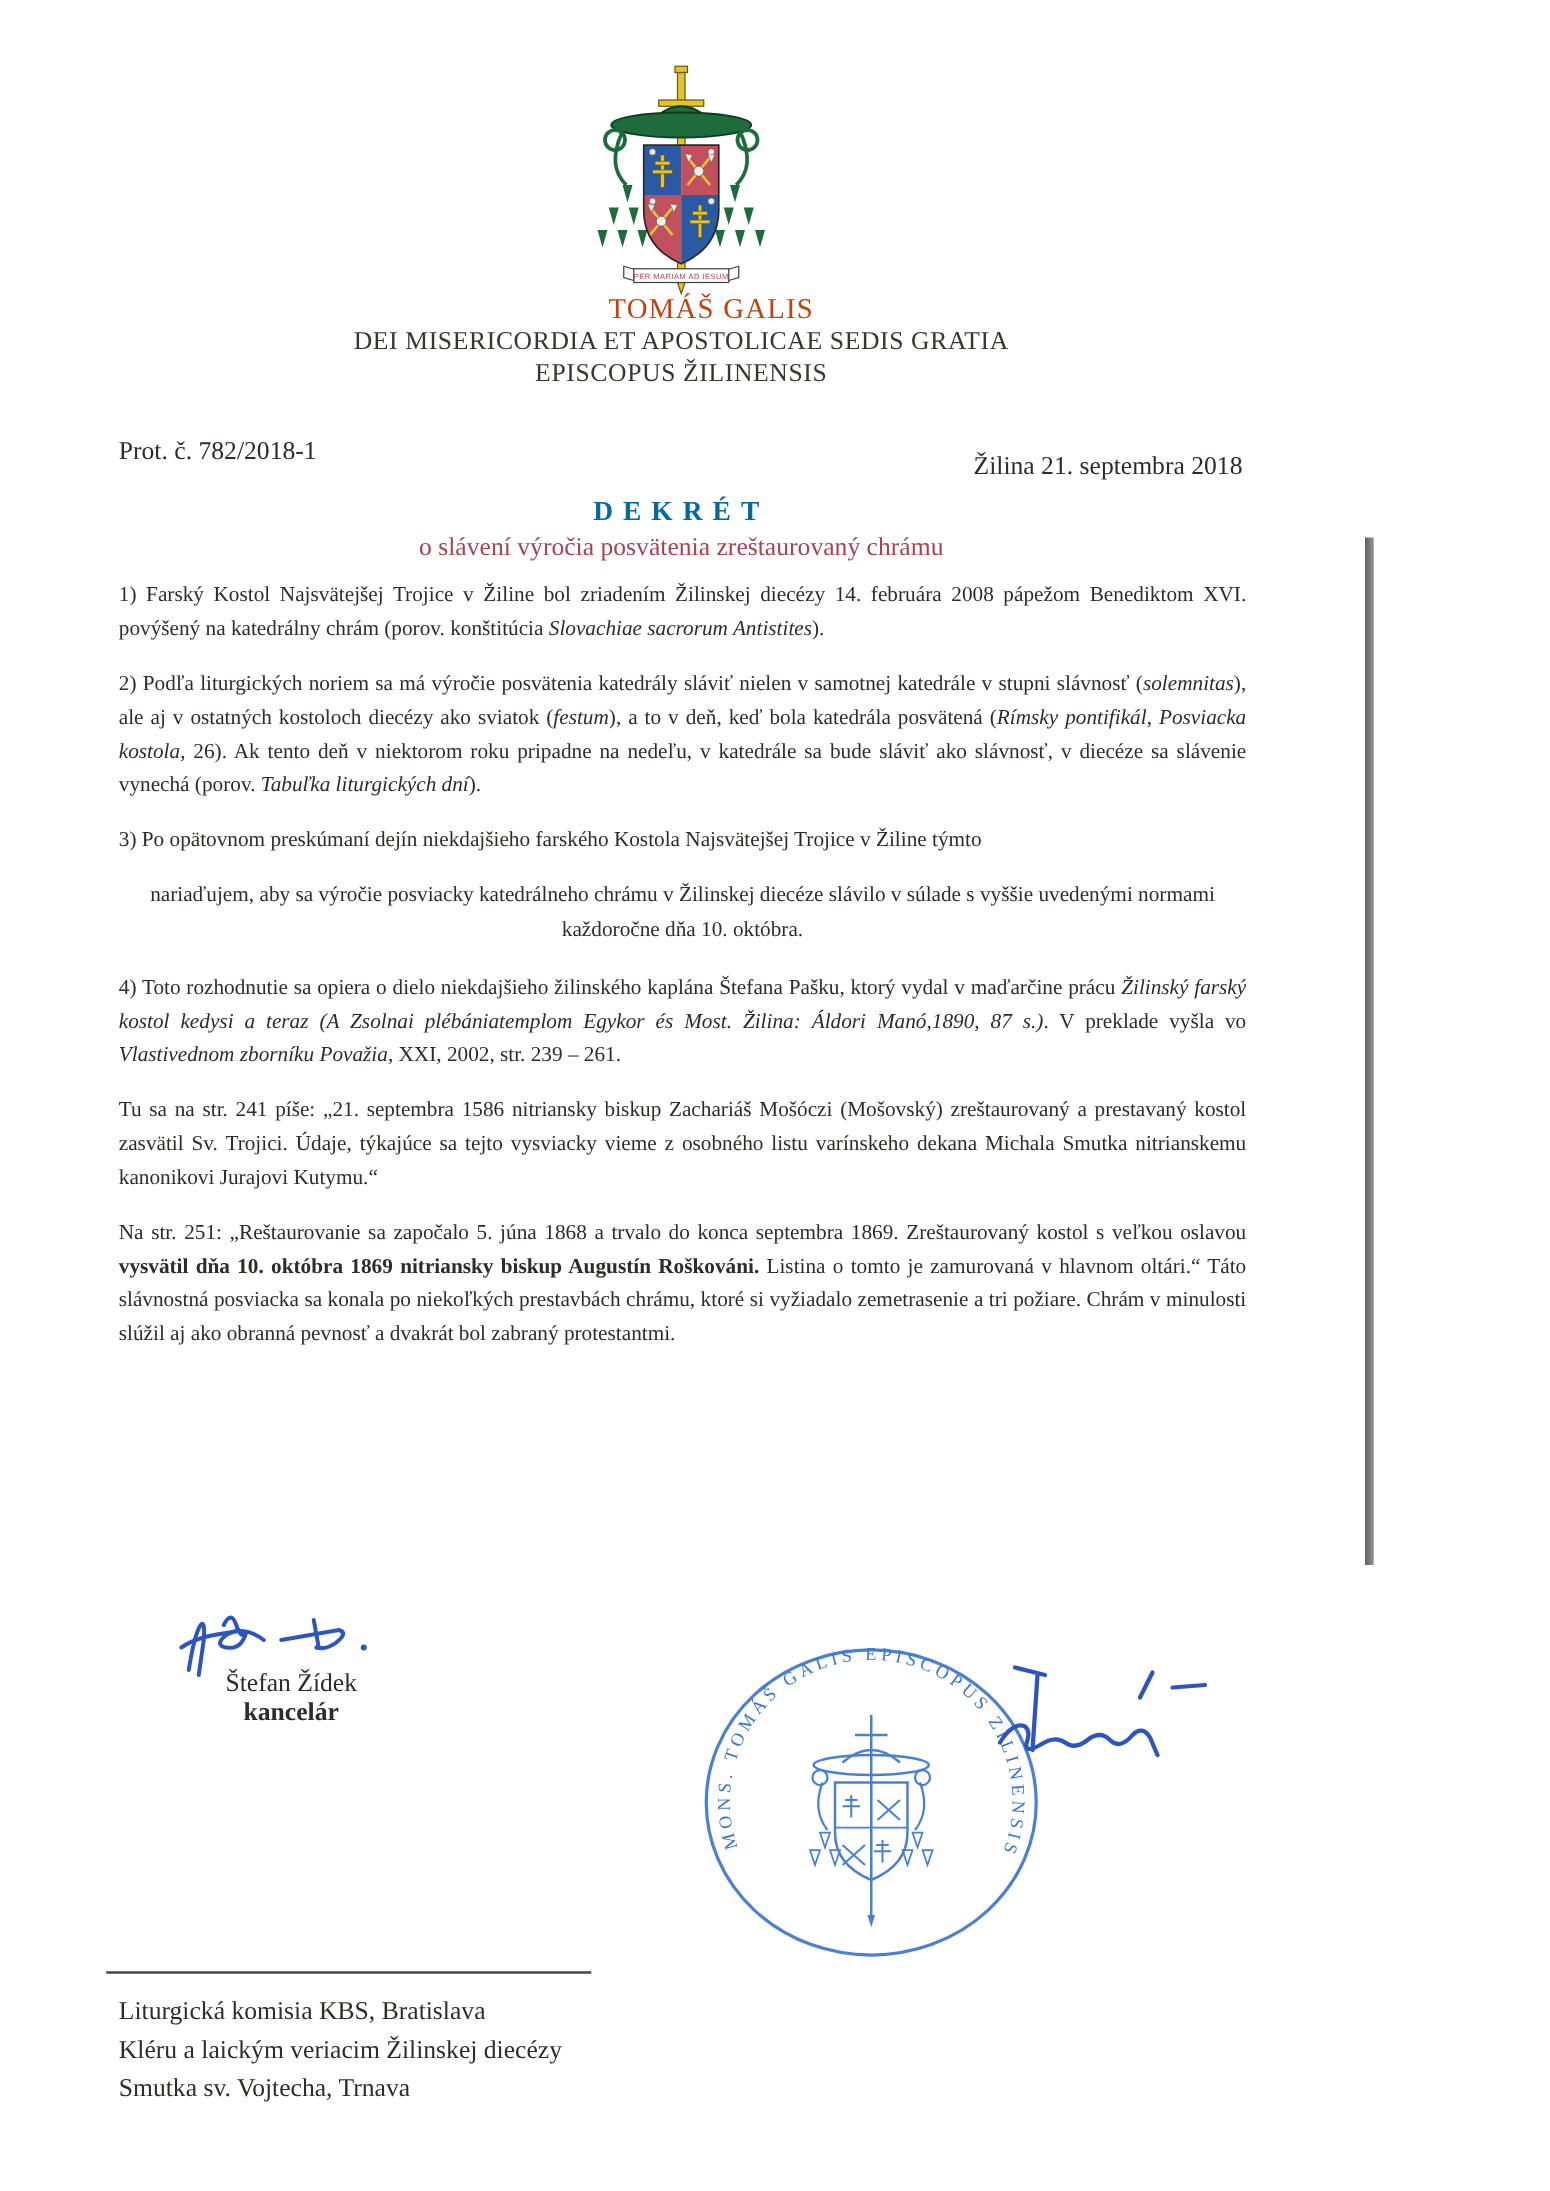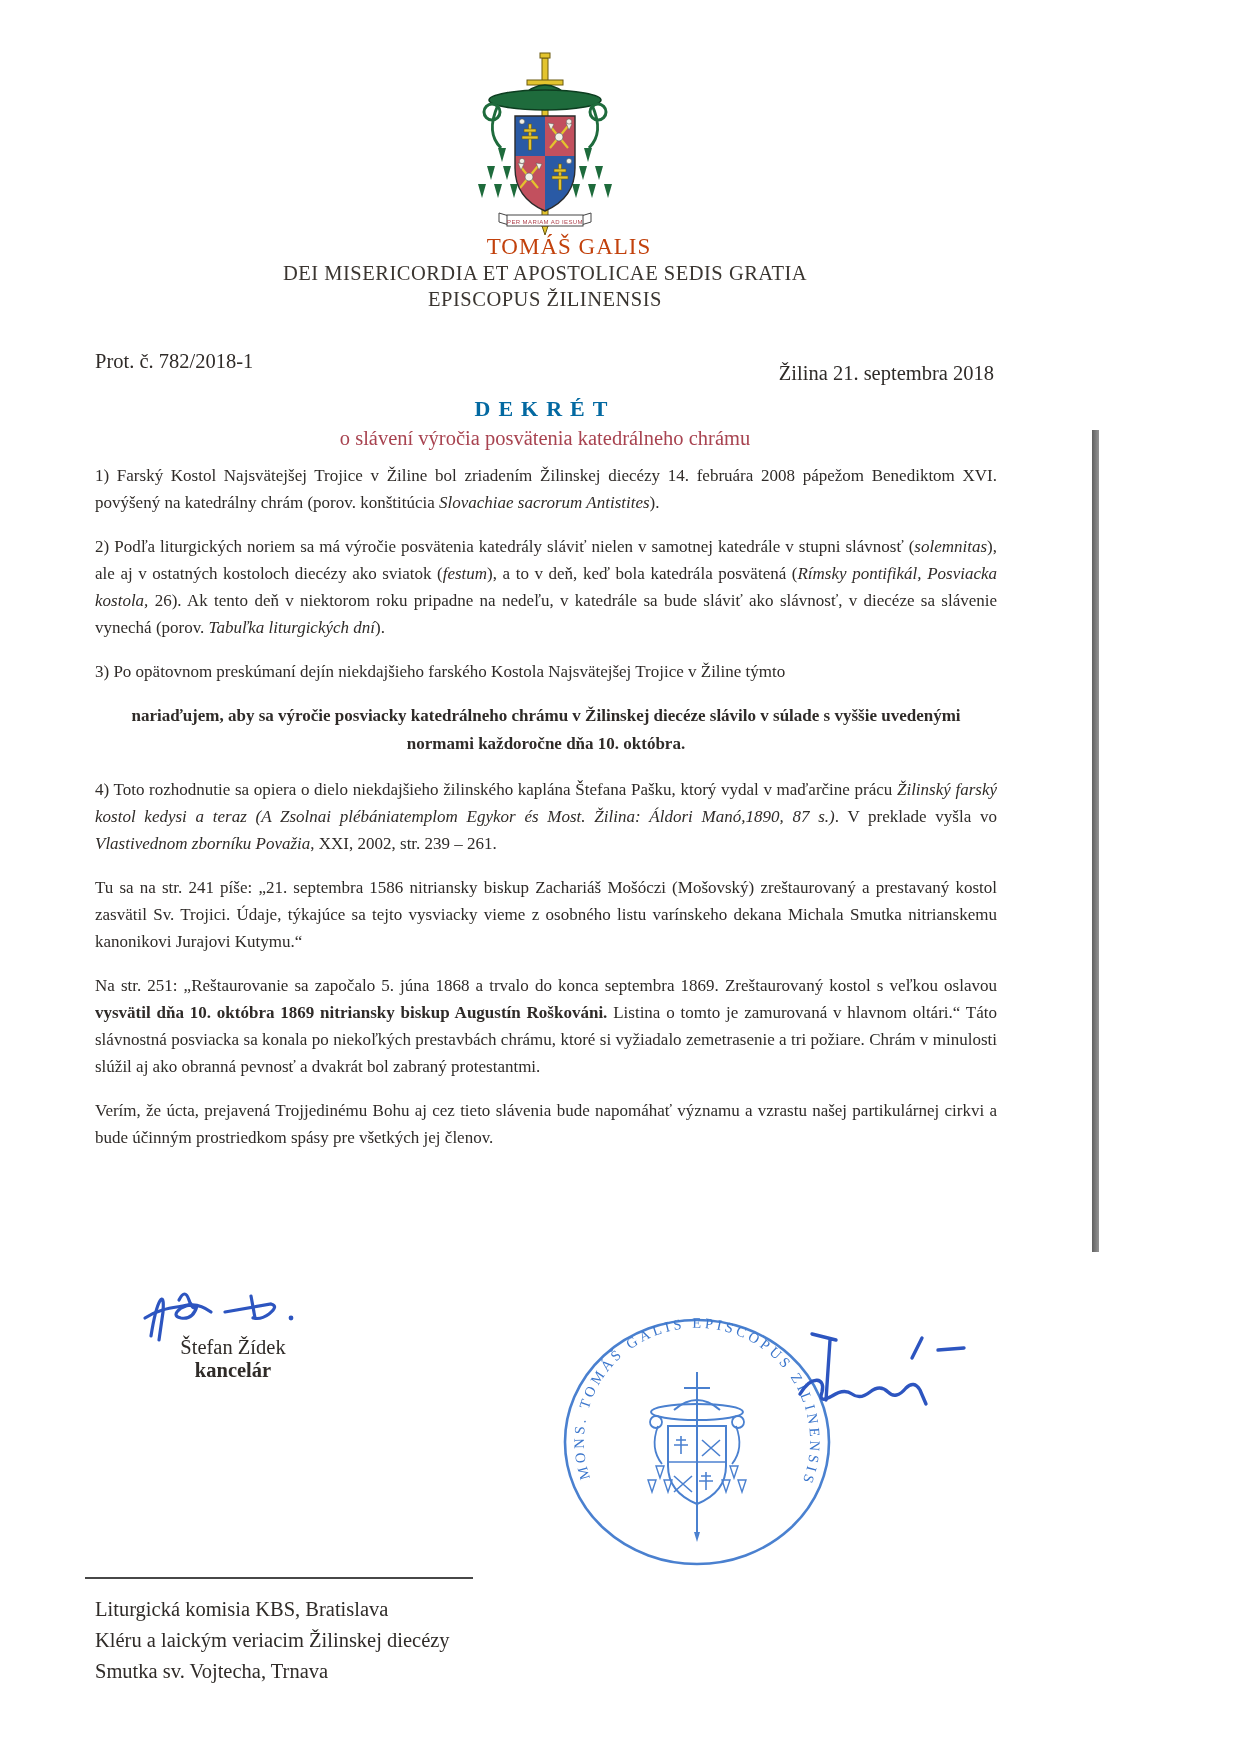--- a/index.html
+++ b/index.html
@@ -143,7 +143,7 @@
   <div class="place-date">Žilina 21. septembra 2018</div>
 
   <div class="decree-title">DEKRÉT</div>
-  <div class="decree-subtitle">o slávení výročia posvätenia katedrálneho chrámu</div>
+  <div class="decree-subtitle">o slávení výročia posvätenia zreštaurovaný chrámu</div>
 
   <div class="body-col">
     <p><span>1) Farský Kostol Najsvätejšej Trojice v Žiline bol zriadením Žilinskej diecézy 14. februára 2008 pápežom Benediktom XVI. povýšený na katedrálny chrám (porov. konštitúcia </span><span class="i">Slovachiae sacrorum Antistites</span><span>).</span></p>

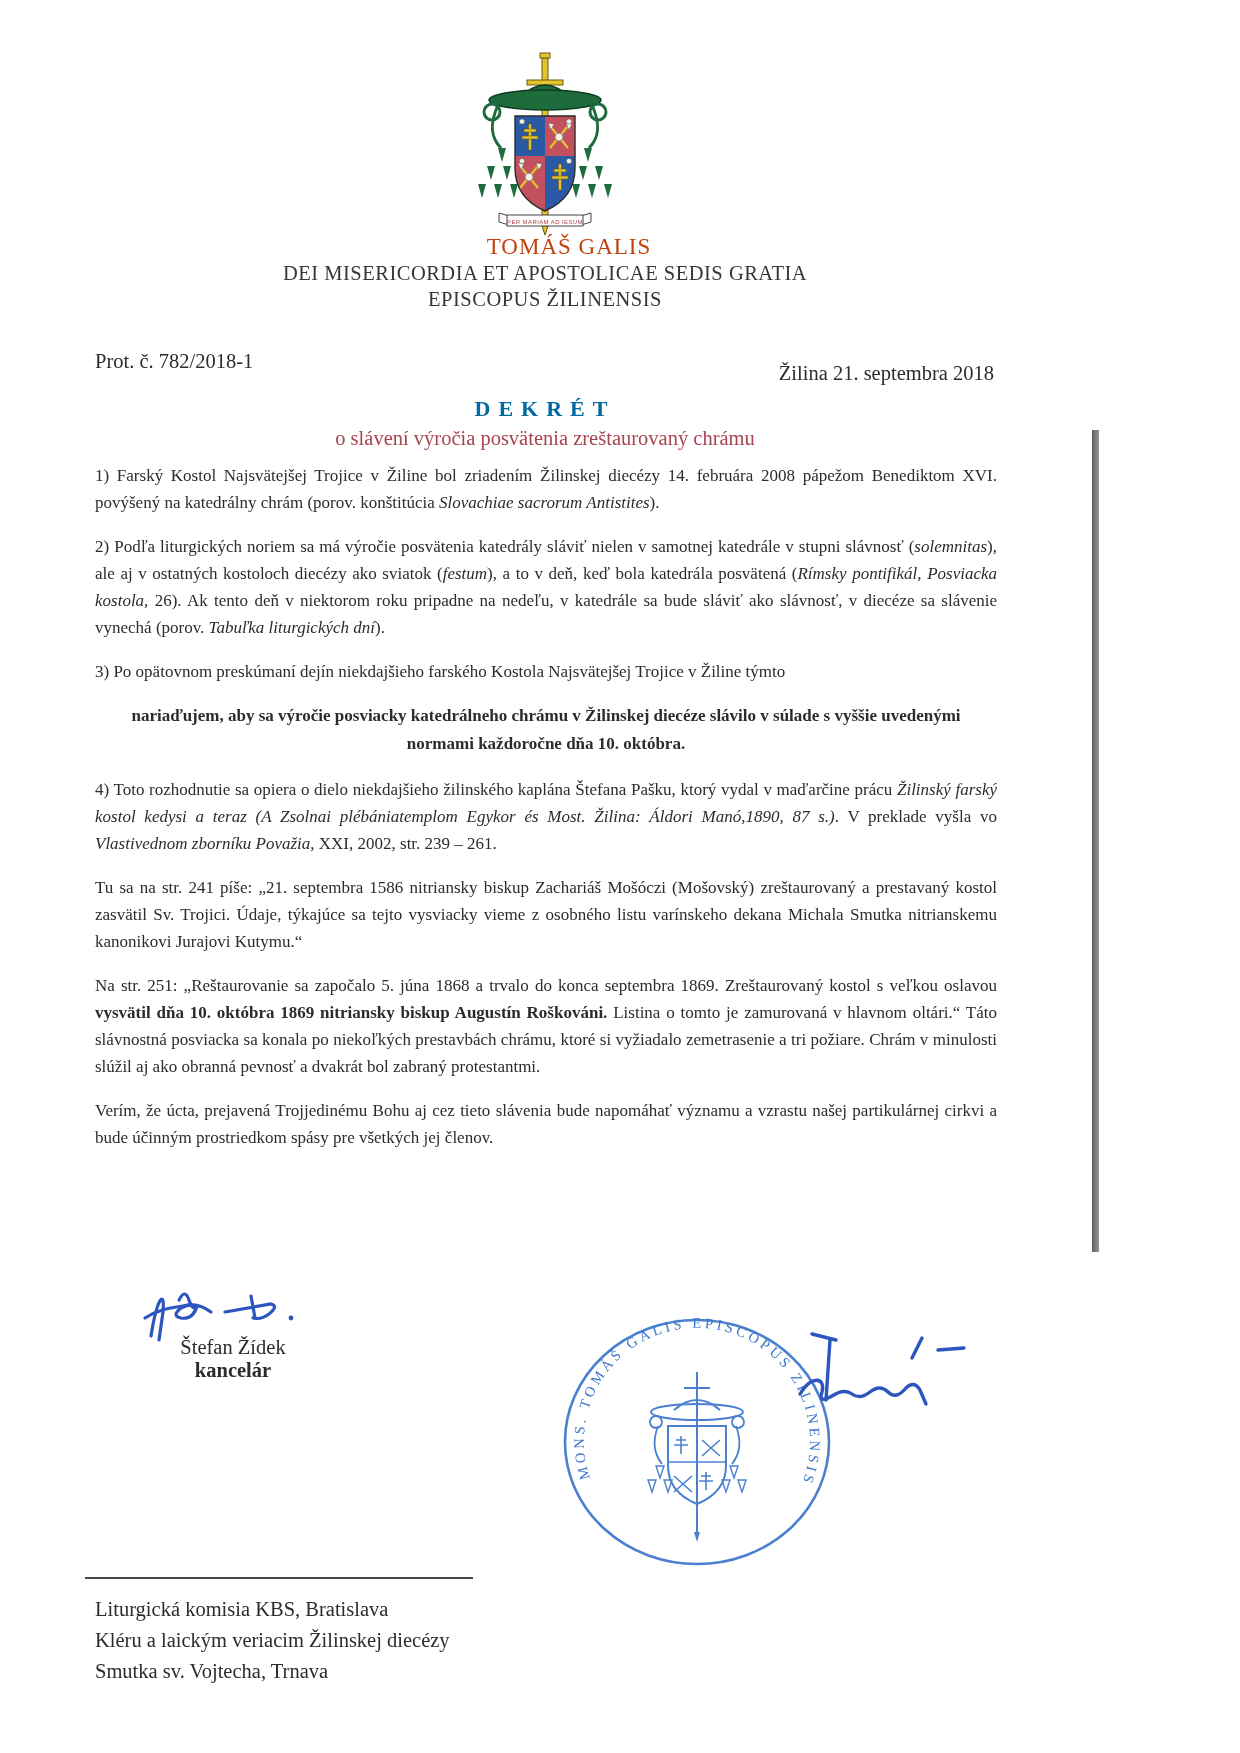--- a/index.html
+++ b/index.html
@@ -31,7 +31,7 @@
   .body-col p{margin:0 0 17px 0;}
   .i{font-style:italic;}
   .b{font-weight:bold;}
-  p.order{ text-align:center;font-weight:bold;margin:6px 20px 18px 20px;line-height:28px;}
+  p.order{ text-align:center;font-weight:normal;margin:6px 20px 18px 20px;line-height:28px;}
   
   .sig-left{position:absolute;left:118px;top:1278px;width:230px;text-align:center;}
   .sig-left-svg{width:200px;height:66px;display:block;margin:0 auto -8px auto;}

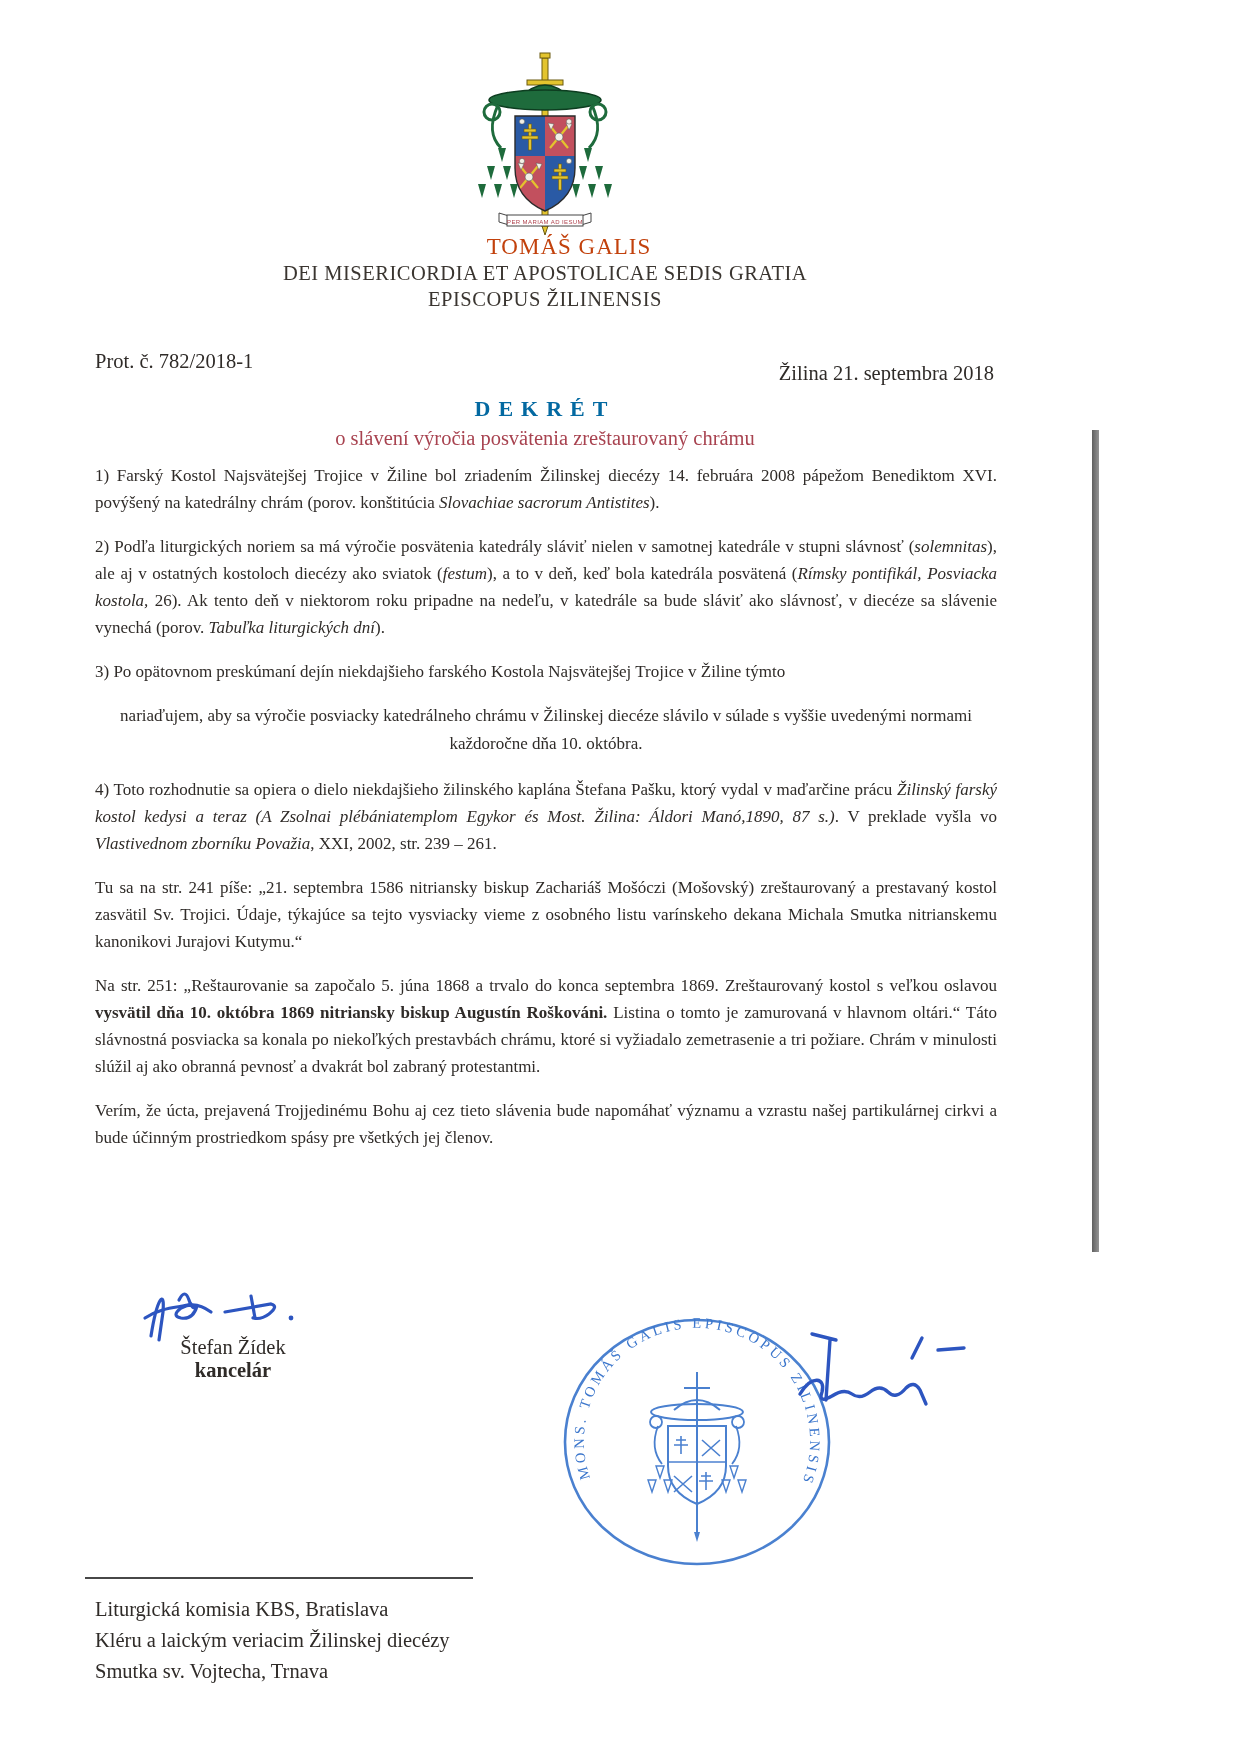--- a/index.html
+++ b/index.html
@@ -153,7 +153,6 @@
     <p><span>4) Toto rozhodnutie sa opiera o dielo niekdajšieho žilinského kaplána Štefana Pašku, ktorý vydal v maďarčine prácu </span><span class="i">Žilinský farský kostol kedysi a teraz (A Zsolnai plébániatemplom Egykor és Most. Žilina: Áldori Manó,1890, 87 s.)</span><span>. V preklade vyšla vo </span><span class="i">Vlastivednom zborníku Považia</span><span>, XXI, 2002, str. 239 – 261.</span></p>
     <p><span>Tu sa na str. 241 píše: „21. septembra 1586 nitriansky biskup Zachariáš Mošóczi (Mošovský) zreštaurovaný a prestavaný kostol zasvätil Sv. Trojici. Údaje, týkajúce sa tejto vysviacky vieme z osobného listu varínskeho dekana Michala Smutka nitrianskemu kanonikovi Jurajovi Kutymu.“</span></p>
     <p><span>Na str. 251: „Reštaurovanie sa započalo 5. júna 1868 a trvalo do konca septembra 1869. Zreštaurovaný kostol s veľkou oslavou </span><span class="b">vysvätil dňa 10. októbra 1869 nitriansky biskup Augustín Roškováni.</span><span> Listina o tomto je zamurovaná v hlavnom oltári.“ Táto slávnostná posviacka sa konala po niekoľkých prestavbách chrámu, ktoré si vyžiadalo zemetrasenie a tri požiare. Chrám v minulosti slúžil aj ako obranná pevnosť a dvakrát bol zabraný protestantmi.</span></p>
-    <p><span>Verím, že úcta, prejavená Trojjedinému Bohu aj cez tieto slávenia bude napomáhať významu a vzrastu našej partikulárnej cirkvi a bude účinným prostriedkom spásy pre všetkých jej členov.</span></p>
   </div>
 
   <div class="sig-left">

